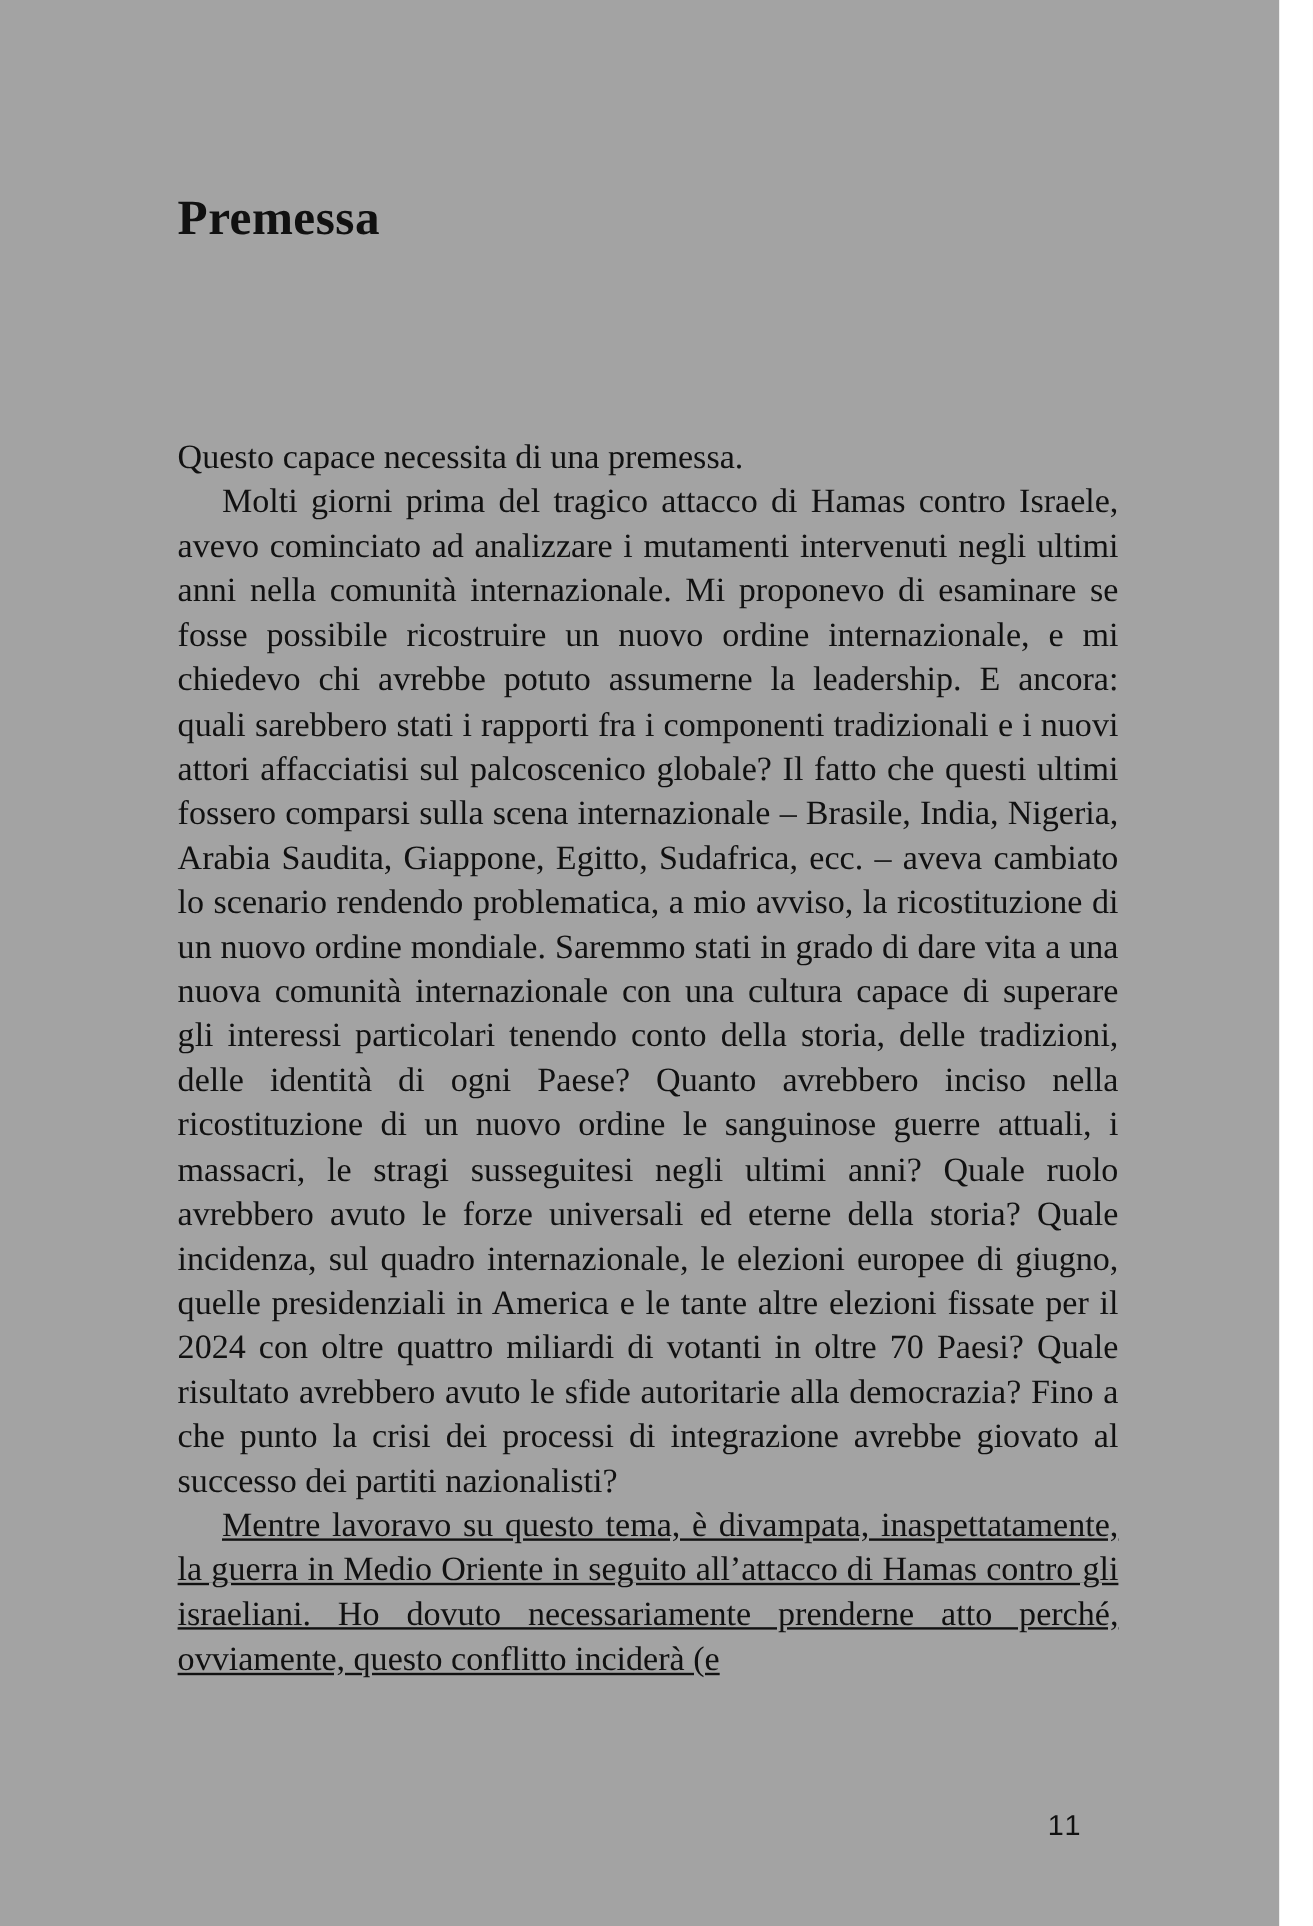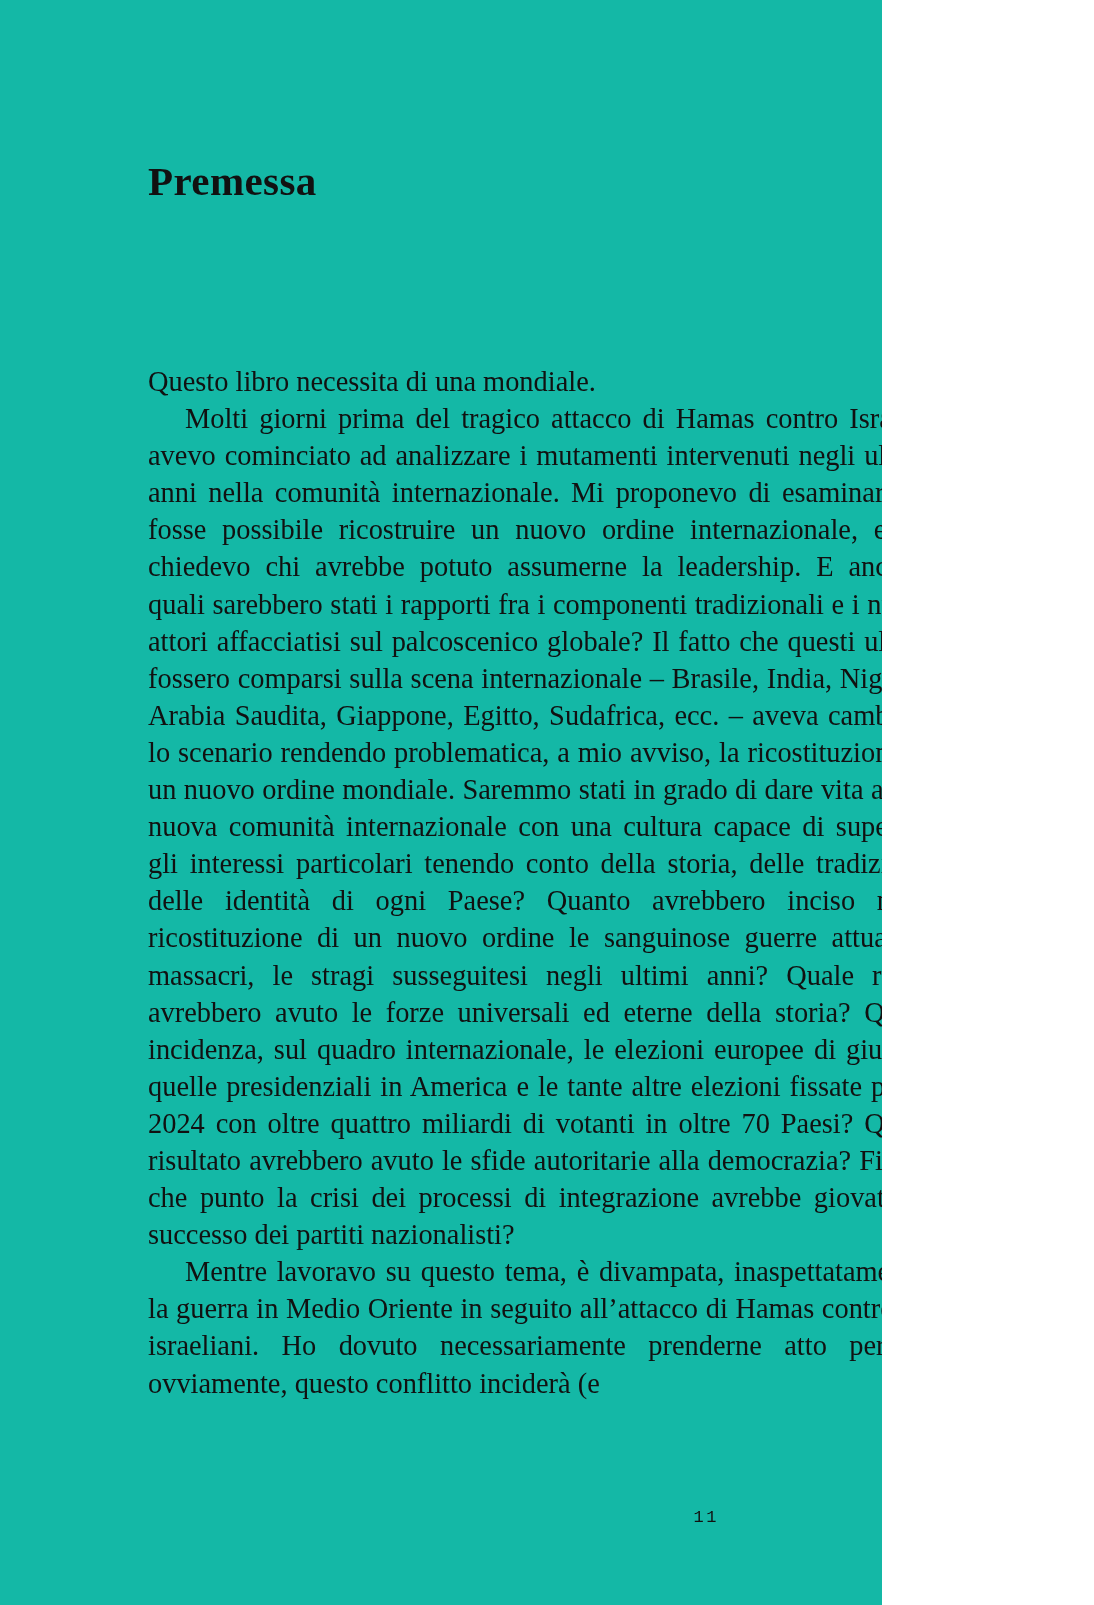--- a/index.html
+++ b/index.html
@@ -9,9 +9,9 @@
   }
   .page {
     position: relative;
-    width: 882px;
+    width: 1066px;
     height: 1605px;
-    background: #14b8a6;
+    background: #a3a3a3;
     overflow: hidden;
     font-family: "Liberation Serif", "DejaVu Serif", serif;
     color: #111111;

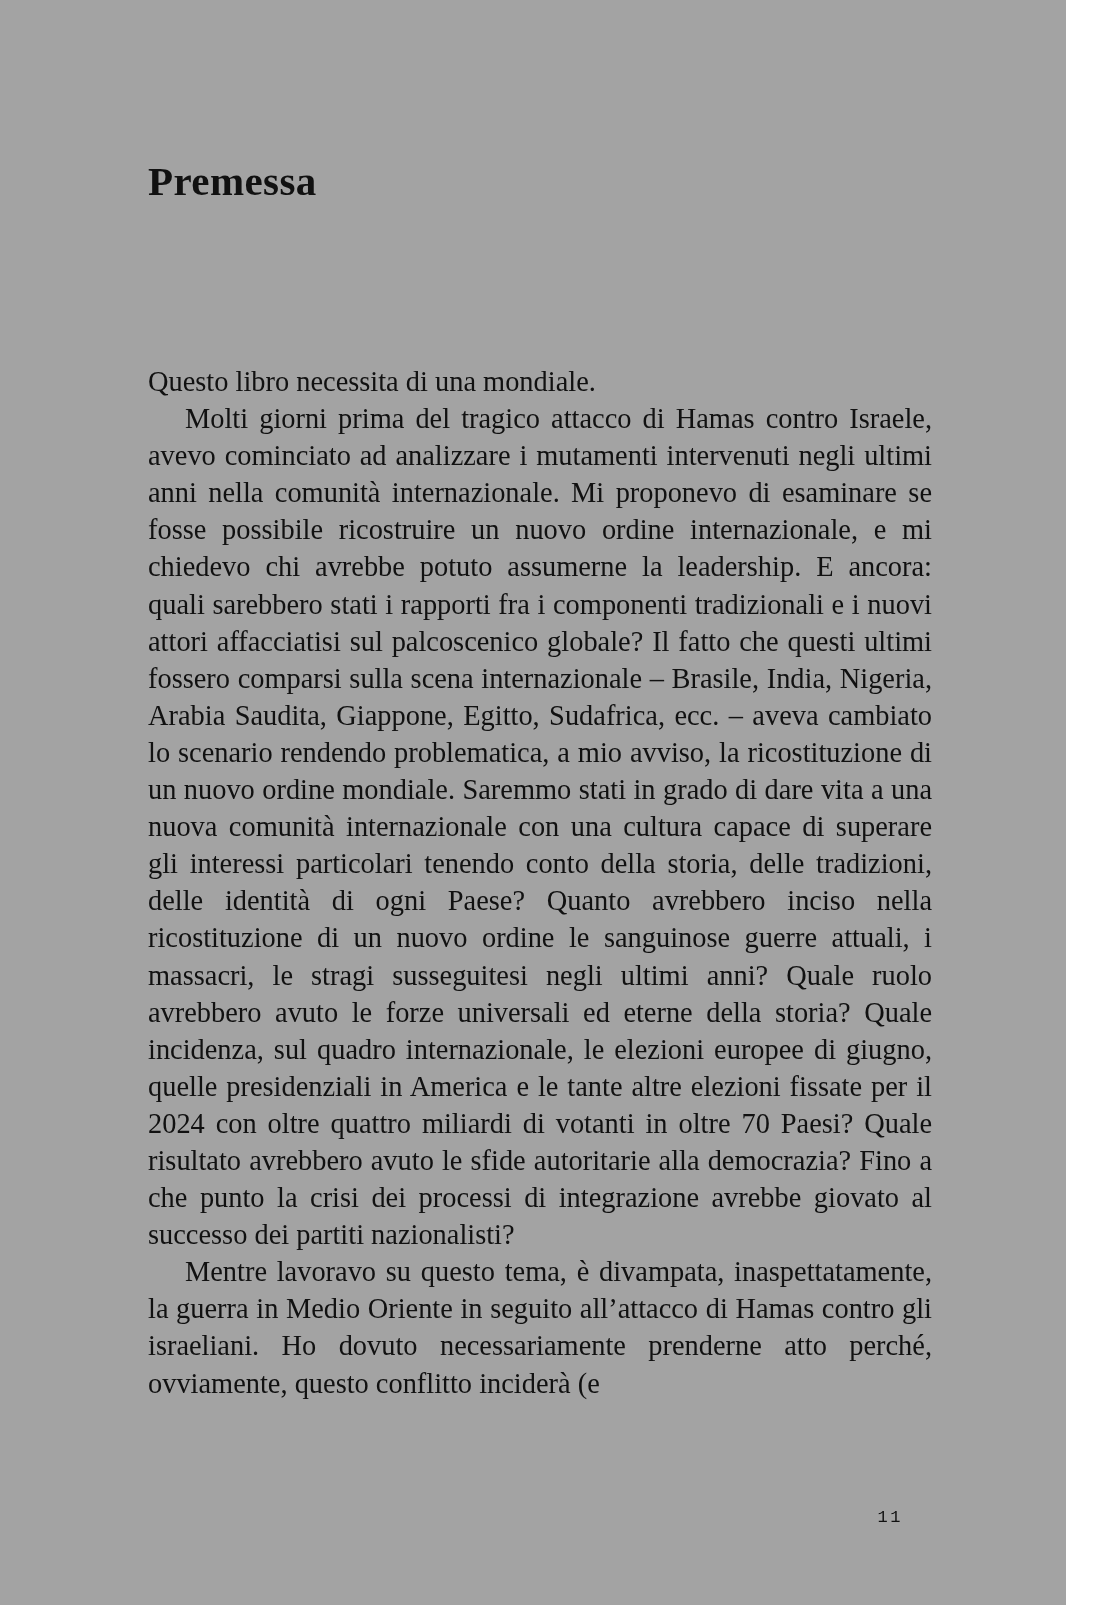--- a/index.html
+++ b/index.html
@@ -71,7 +71,7 @@
 
   <div class="body-block">
 
-    <p class="para">Questo libro necessita di una mondiale.</p>
+    <p class="para">Questo capace necessita di una premessa.</p>
 
     <p class="para indent"><span>Molti giorni prima del tragico attacco di Hamas contro Israele, avevo cominciato ad analizzare i mutamenti intervenuti negli ultimi anni nella comunità internazionale. Mi proponevo di esaminare se fosse possibile ricostruire un nuovo ordine internazionale, e mi chiedevo chi avrebbe potuto assumerne la </span><span class="ital">leadership</span><span>. E ancora: quali sarebbero stati i rapporti fra i componenti tradizionali e i nuovi attori affacciatisi sul palcoscenico globale? Il fatto che questi ultimi fossero comparsi sulla scena internazionale – Brasile, India, Nigeria, Arabia Saudita, Giappone, Egitto, Sudafrica, ecc. – aveva cambiato lo scenario rendendo problematica, a mio avviso, la ricostituzione di un nuovo ordine mondiale. Saremmo stati in grado di dare vita a una nuova comunità internazionale con una cultura capace di superare gli interessi particolari tenendo conto della storia, delle tradizioni, delle identità di ogni Paese? Quanto avrebbero inciso nella ricostituzione di un nuovo ordine le sanguinose guerre attuali, i massacri, le stragi susseguitesi negli ultimi anni? Quale ruolo avrebbero avuto le forze universali ed eterne della storia? Quale incidenza, sul quadro internazionale, le elezioni europee di giugno, quelle presidenziali in America e le tante altre elezioni fissate per il 2024 con oltre quattro miliardi di votanti in oltre 70 Paesi? Quale risultato avrebbero avuto le sfide autoritarie alla democrazia? Fino a che punto la crisi dei processi di integrazione avrebbe giovato al successo dei partiti nazionalisti?</span></p>
 

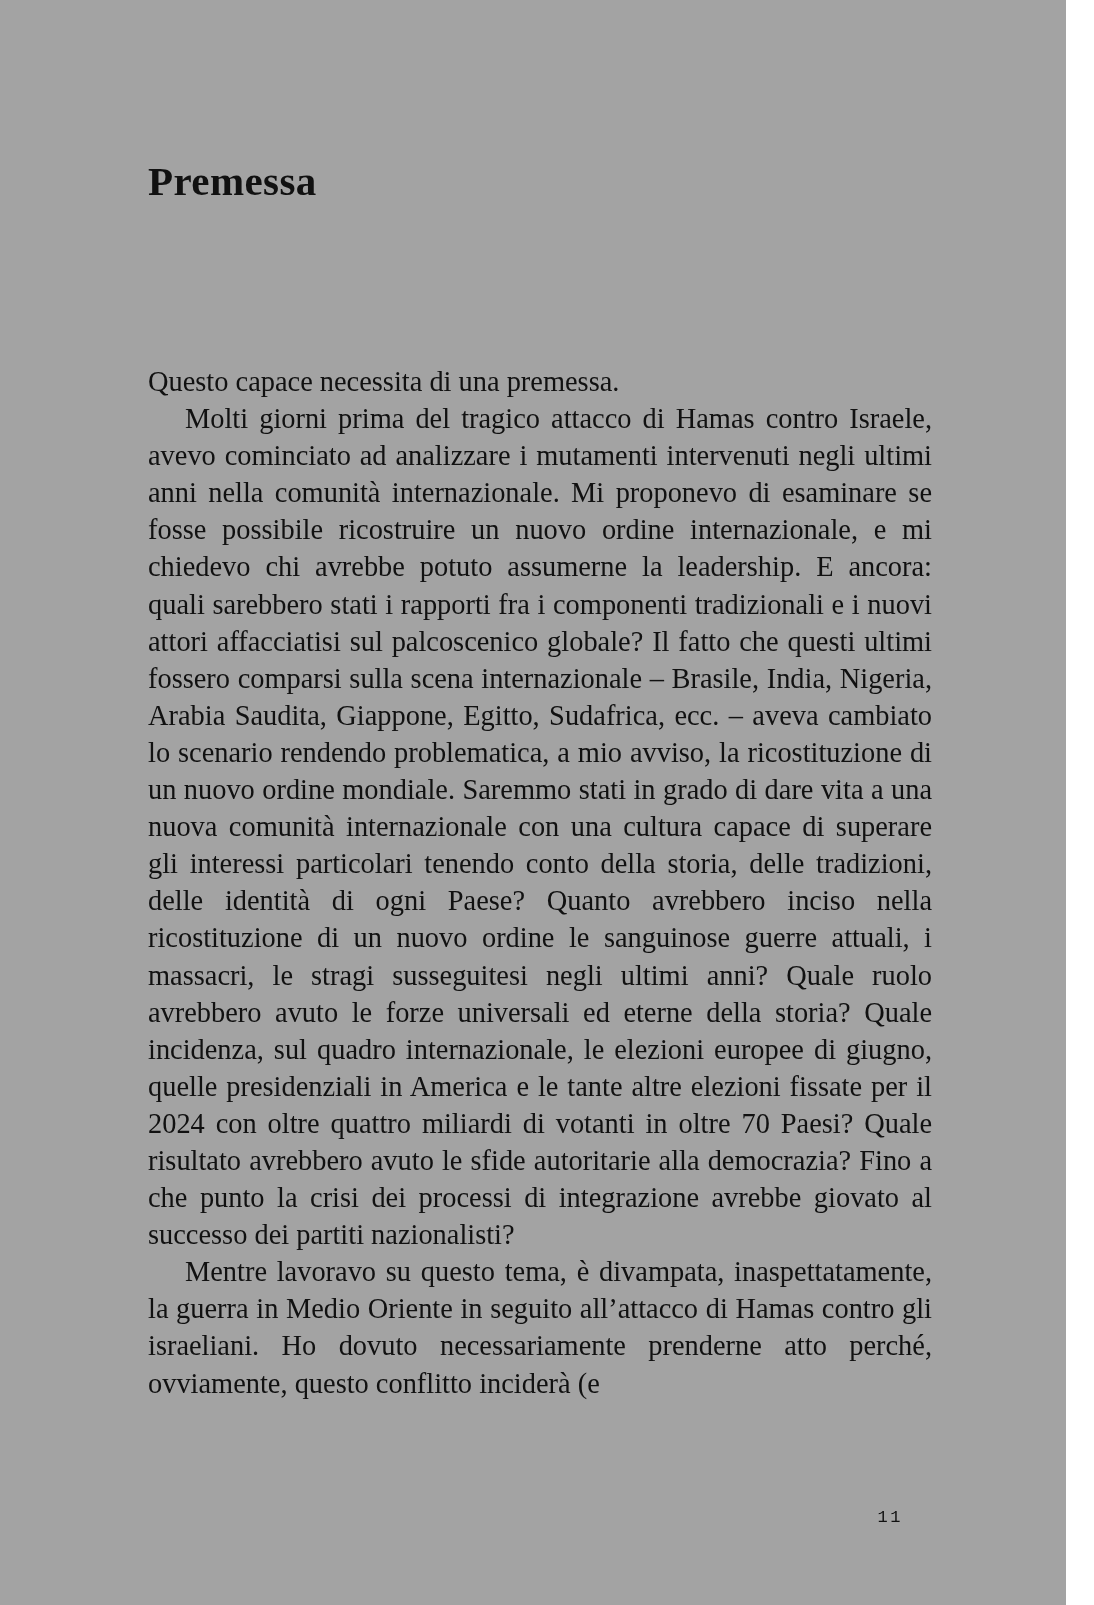--- a/index.html
+++ b/index.html
@@ -49,6 +49,7 @@
   }
   .para.continues {
     text-align-last: left;
+    text-decoration: underline;
   }
   .ital {
   }

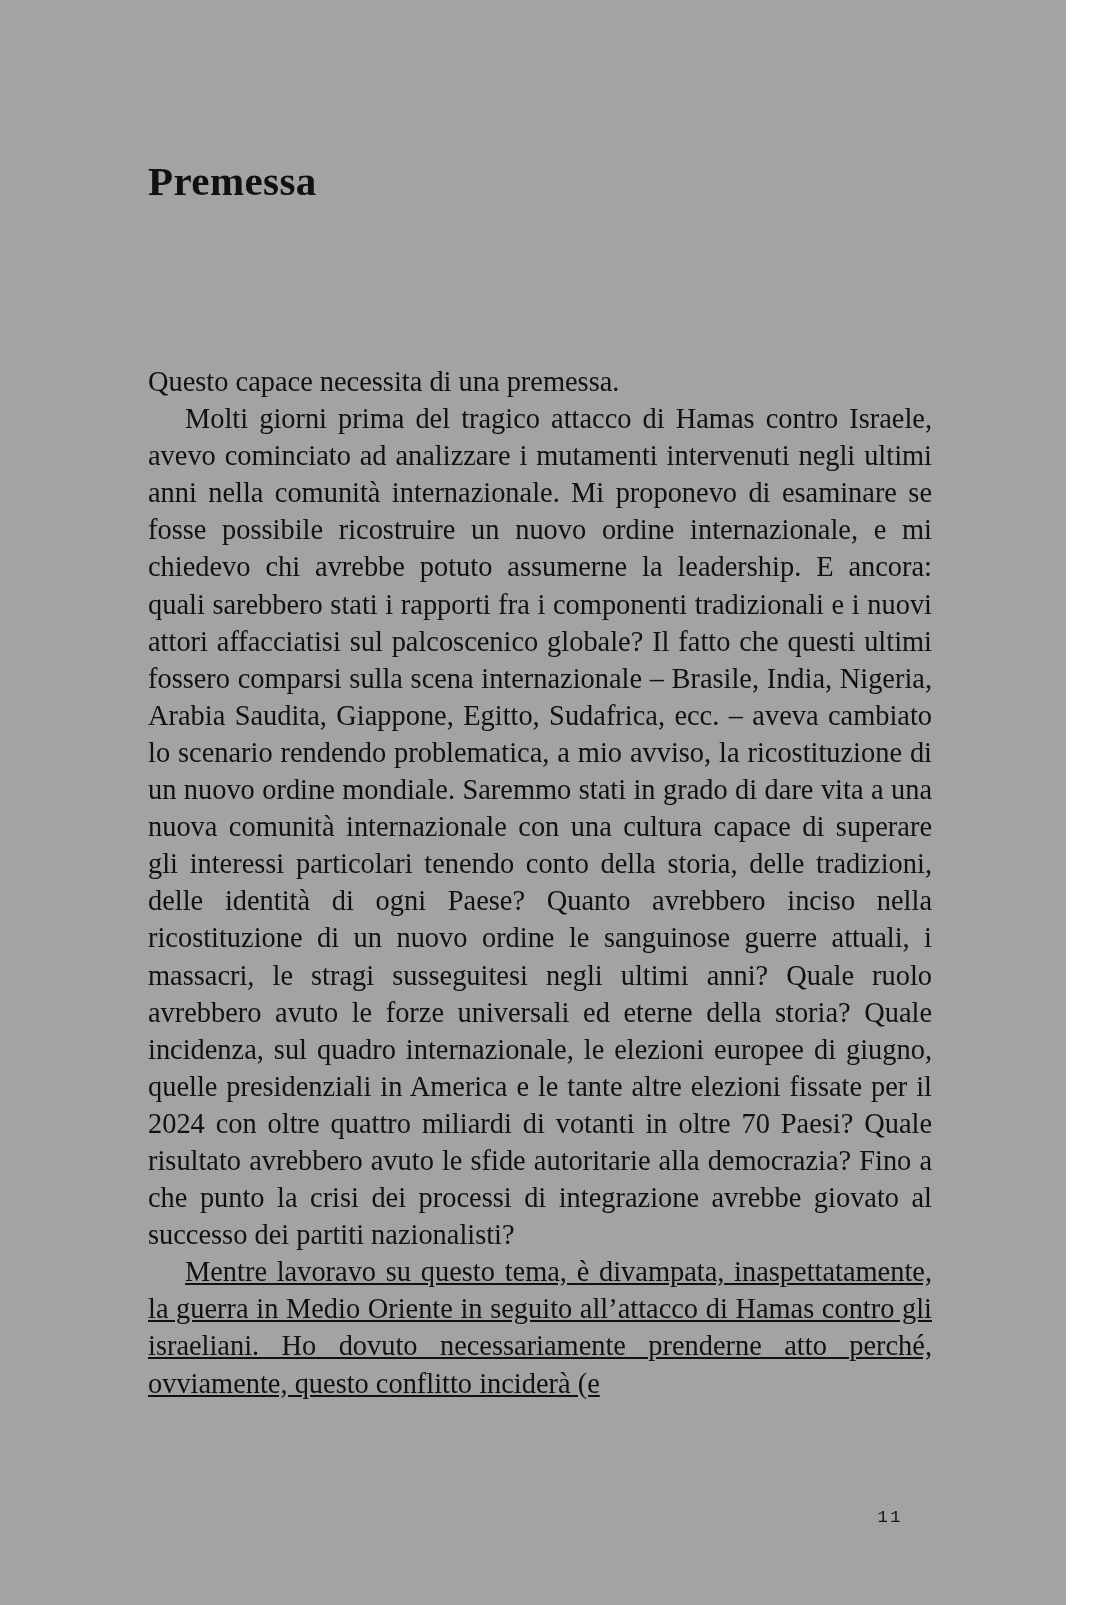--- a/index.html
+++ b/index.html
@@ -57,10 +57,10 @@
     position: absolute;
     right: 163px;
     top: 1508px;
-    font-size: 17px;
+    font-size: 24px;
     letter-spacing: 2.5px;
     color: #111111;
-    font-family: Liberation Mono, monospace;
+    font-family: Liberation Sans, sans-serif;
   }
 </style>
 </head>

